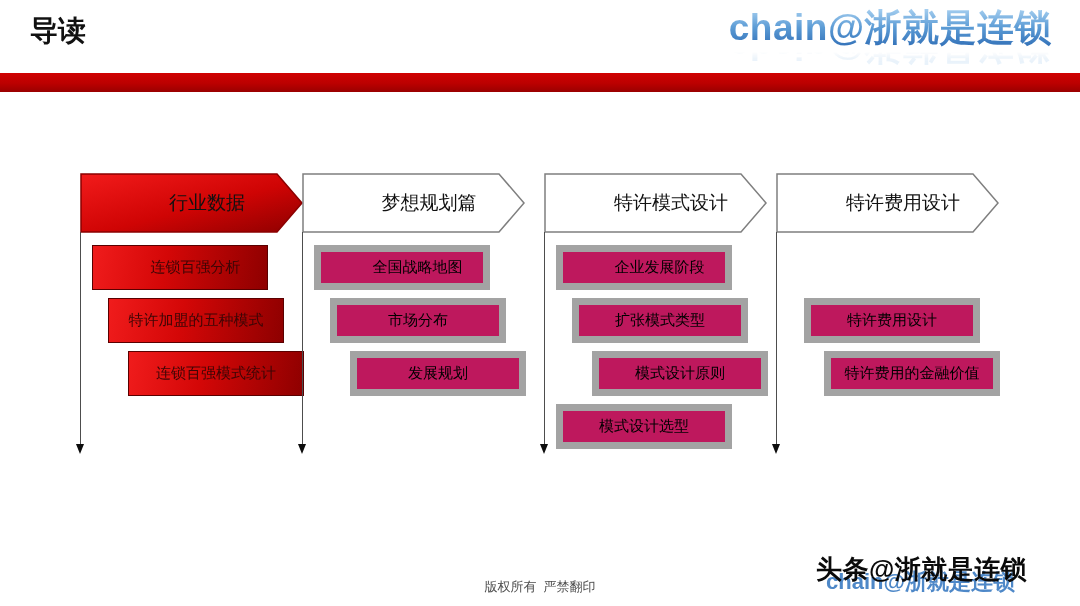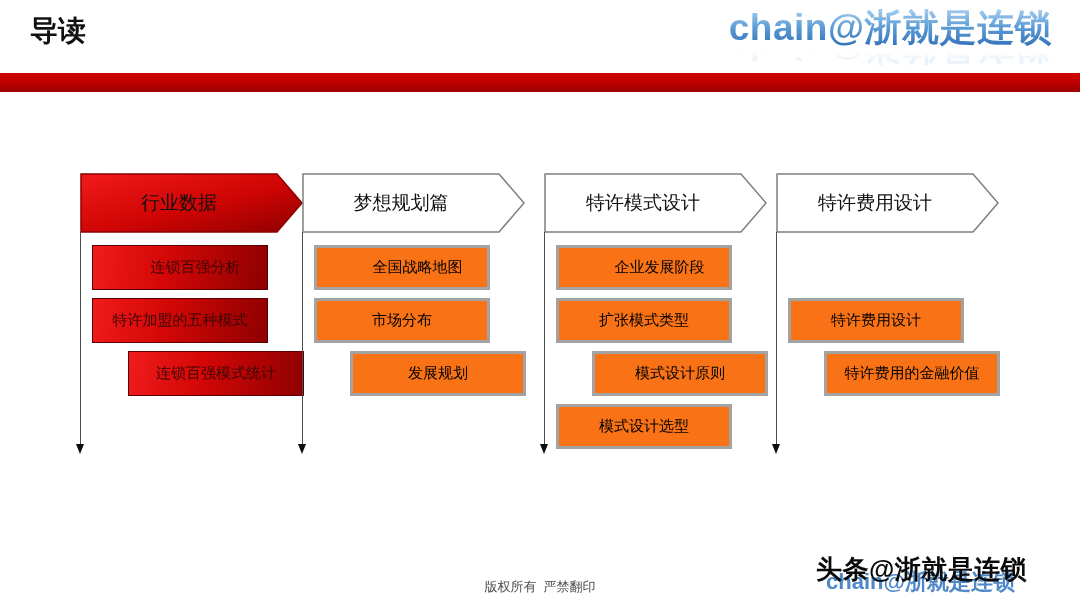--- a/index.html
+++ b/index.html
@@ -48,7 +48,7 @@
   .arrow-label{
     position:absolute;top:0;left:0;width:198px;height:60px;
     display:flex;align-items:center;justify-content:center;
-    font-size:19px;color:#111;
+    font-size:19px;color:#111;padding-left:28px;
   }
   .vline{position:absolute;left:0;top:59px;width:1px;height:212px;background:#4d4d4d;}
   .vline::after{

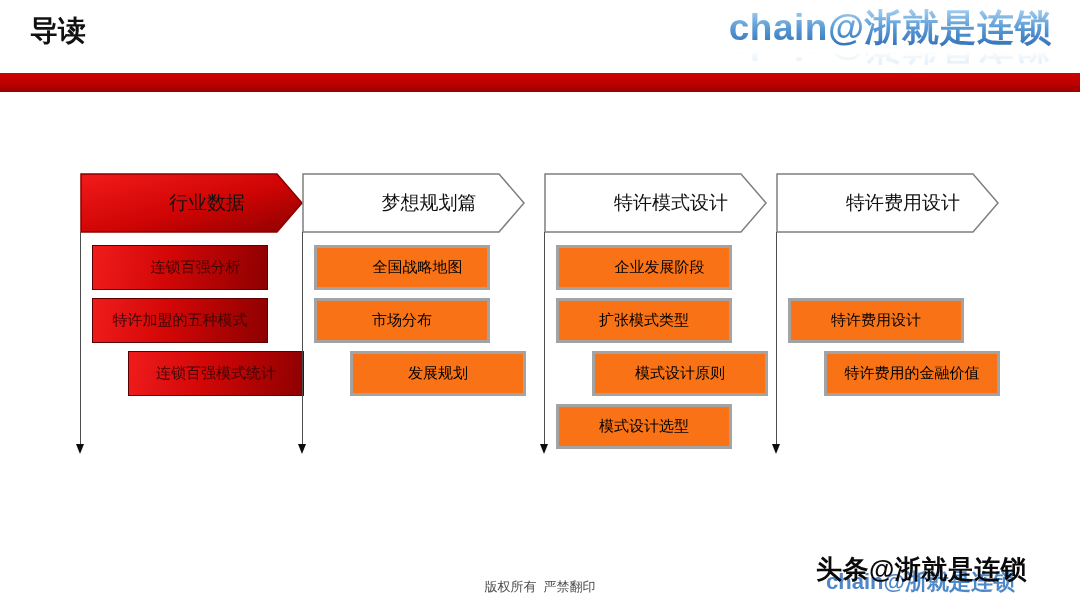--- a/index.html
+++ b/index.html
@@ -58,7 +58,7 @@
   .flow-box{
     position:absolute;left:12px;width:176px;height:45px;box-sizing:border-box;
     display:flex;align-items:center;justify-content:center;
-    background:#f97316;border:3px solid #a3a3a3;
+    background:#be185d;border:7px solid #a3a3a3;
     font-size:15px;color:#000;text-align:center;
   }
   .t1{top:72px;padding-left:31px;} .t2{top:125px;} .t3{top:178px;margin-left:36px;} .t4{top:231px;}

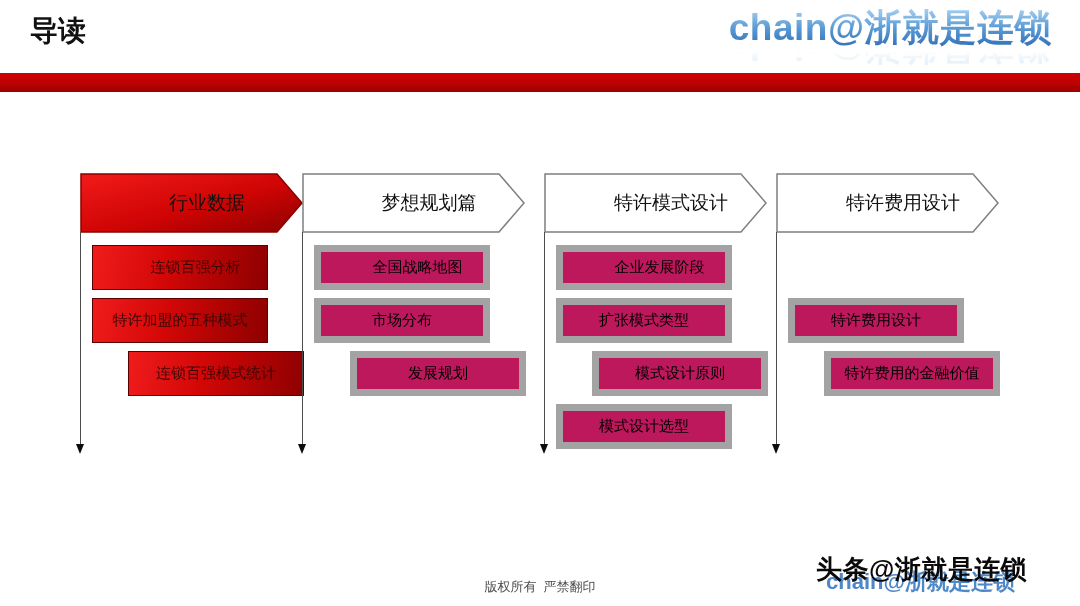--- a/index.html
+++ b/index.html
@@ -61,7 +61,7 @@
     background:#be185d;border:7px solid #a3a3a3;
     font-size:15px;color:#000;text-align:center;
   }
-  .t1{top:72px;padding-left:31px;} .t2{top:125px;} .t3{top:178px;margin-left:36px;} .t4{top:231px;}
+  .t1{top:72px;padding-left:31px;} .t2{top:125px;margin-left:16px;} .t3{top:178px;margin-left:36px;} .t4{top:231px;}
   .red-box{
     background:linear-gradient(100deg,#f01c1c 0%,#d40707 42%,#8e0000 100%);
     border:1px solid #5a0000;color:#3c0606;

